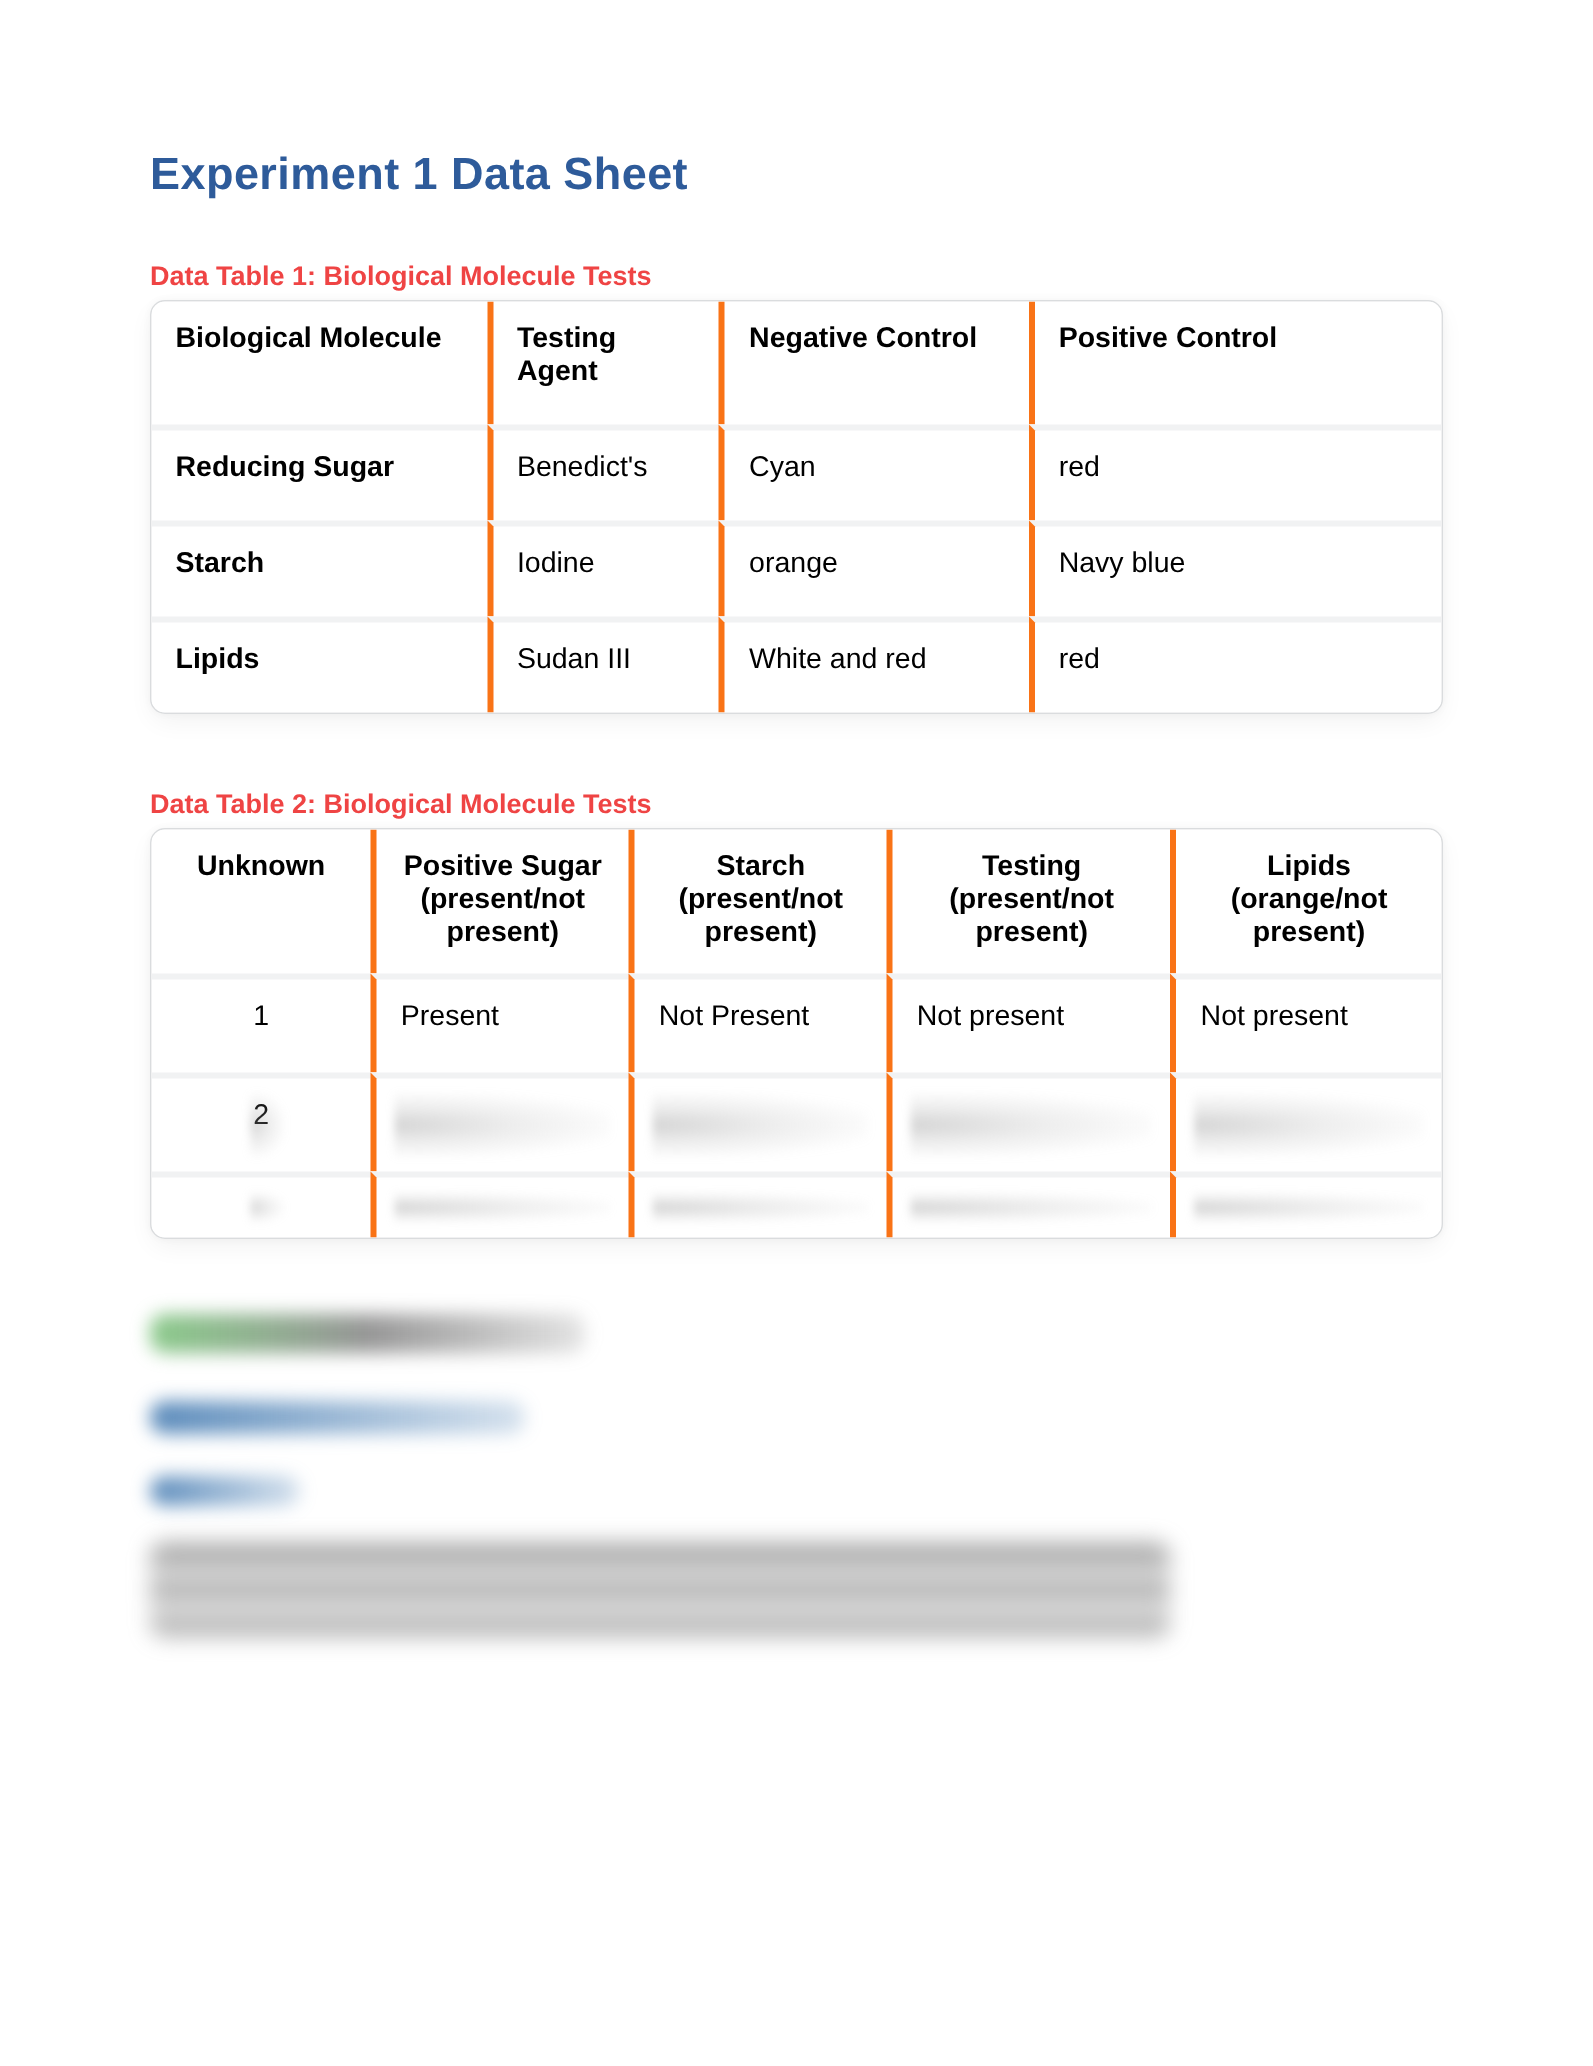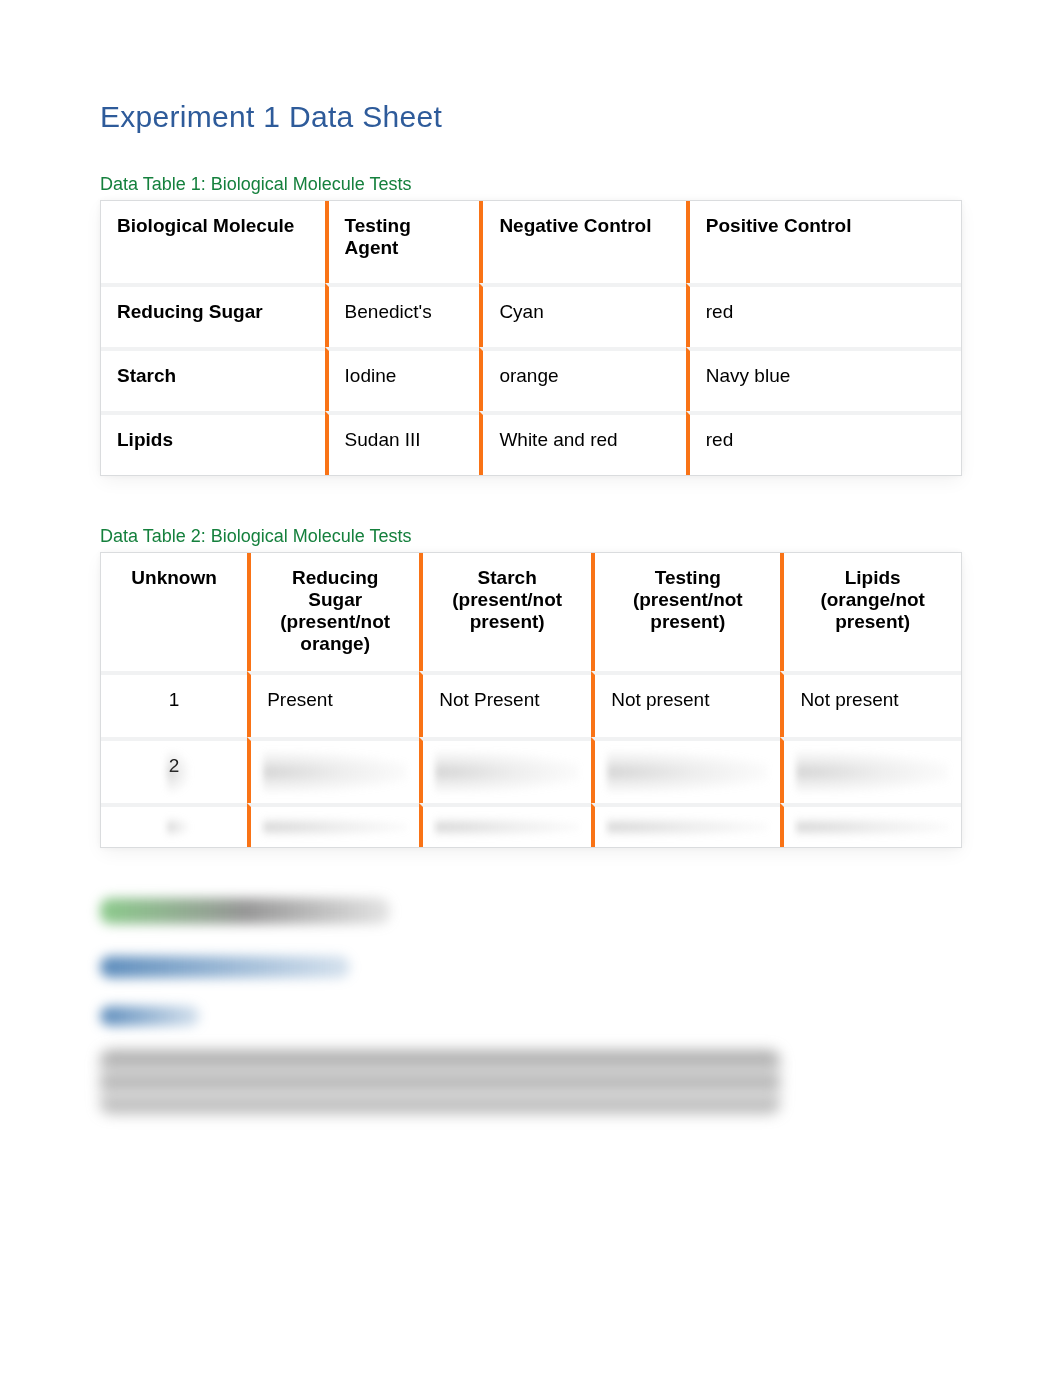--- a/index.html
+++ b/index.html
@@ -18,7 +18,7 @@
     .page-title {
       color: #2e5b9a;
       font-size: 30px;
-      font-weight: 400;
+      font-weight: 700;
       margin-bottom: 40px;
       letter-spacing: 0.3px;
     }

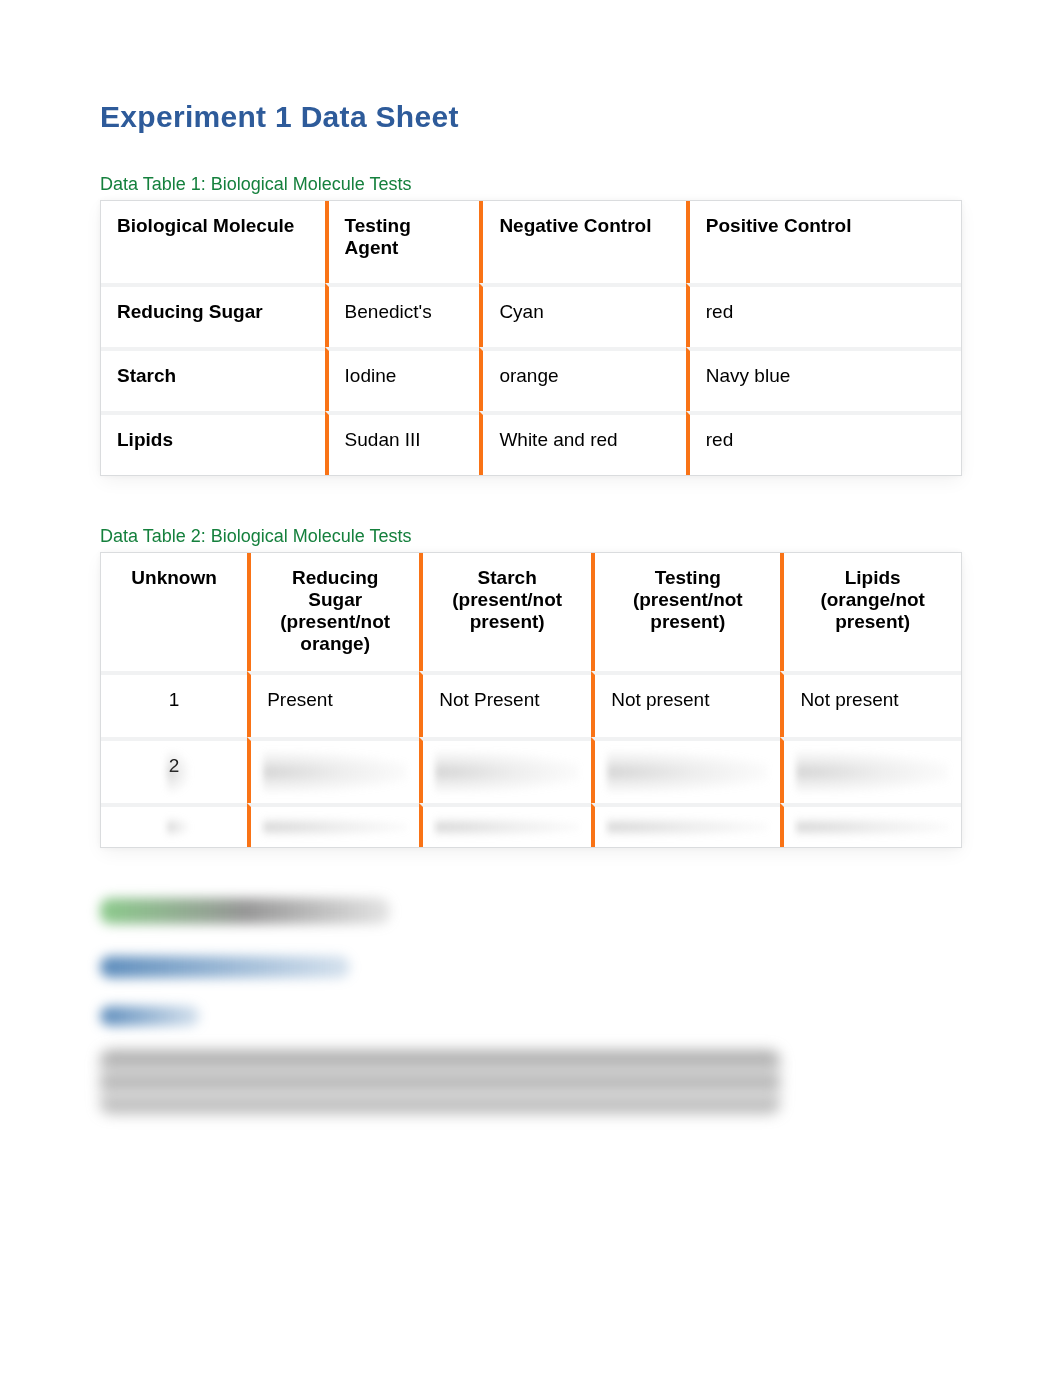--- a/index.html
+++ b/index.html
@@ -23,9 +23,9 @@
       letter-spacing: 0.3px;
     }
     .section-heading {
-      color: #15803d;
+      color: #ef4444;
       font-size: 18px;
-      font-weight: 400;
+      font-weight: 700;
       margin-bottom: 5px;
       margin-top: 8px;
     }

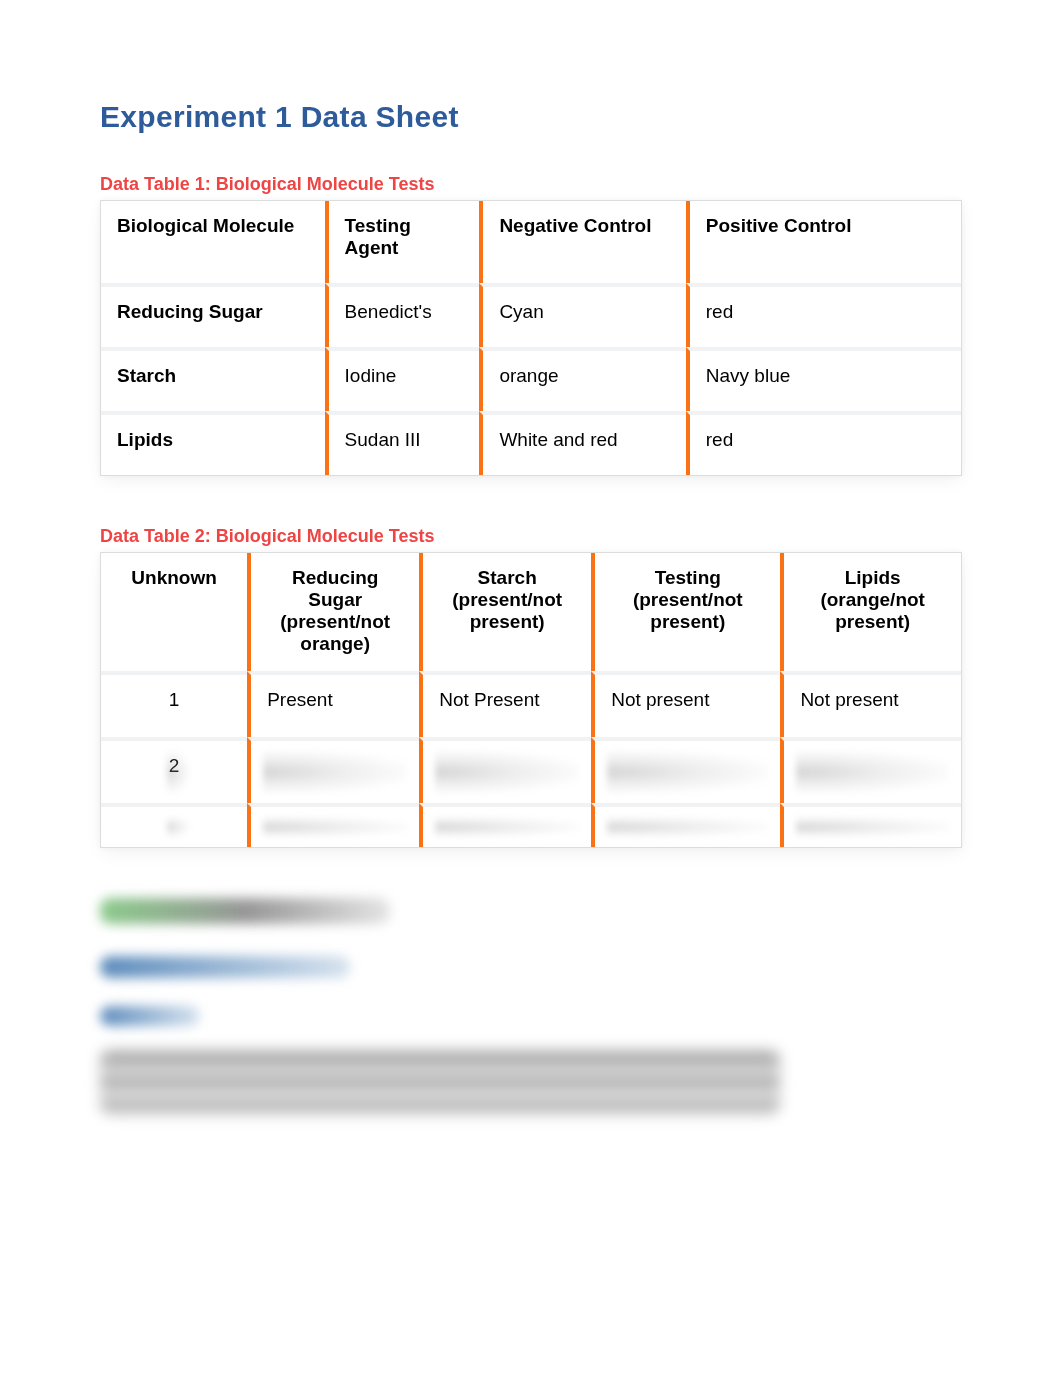--- a/index.html
+++ b/index.html
@@ -31,7 +31,7 @@
     }
     .table-wrap {
       border: 1px solid #dadcde;
-      border-radius: 0;
+      border-radius: 10px;
       overflow: hidden;
       box-shadow: 0 6px 18px -2px rgba(0,0,0,0.06), 0 0 6px rgba(0,0,0,0.04);
       margin-bottom: 50px;

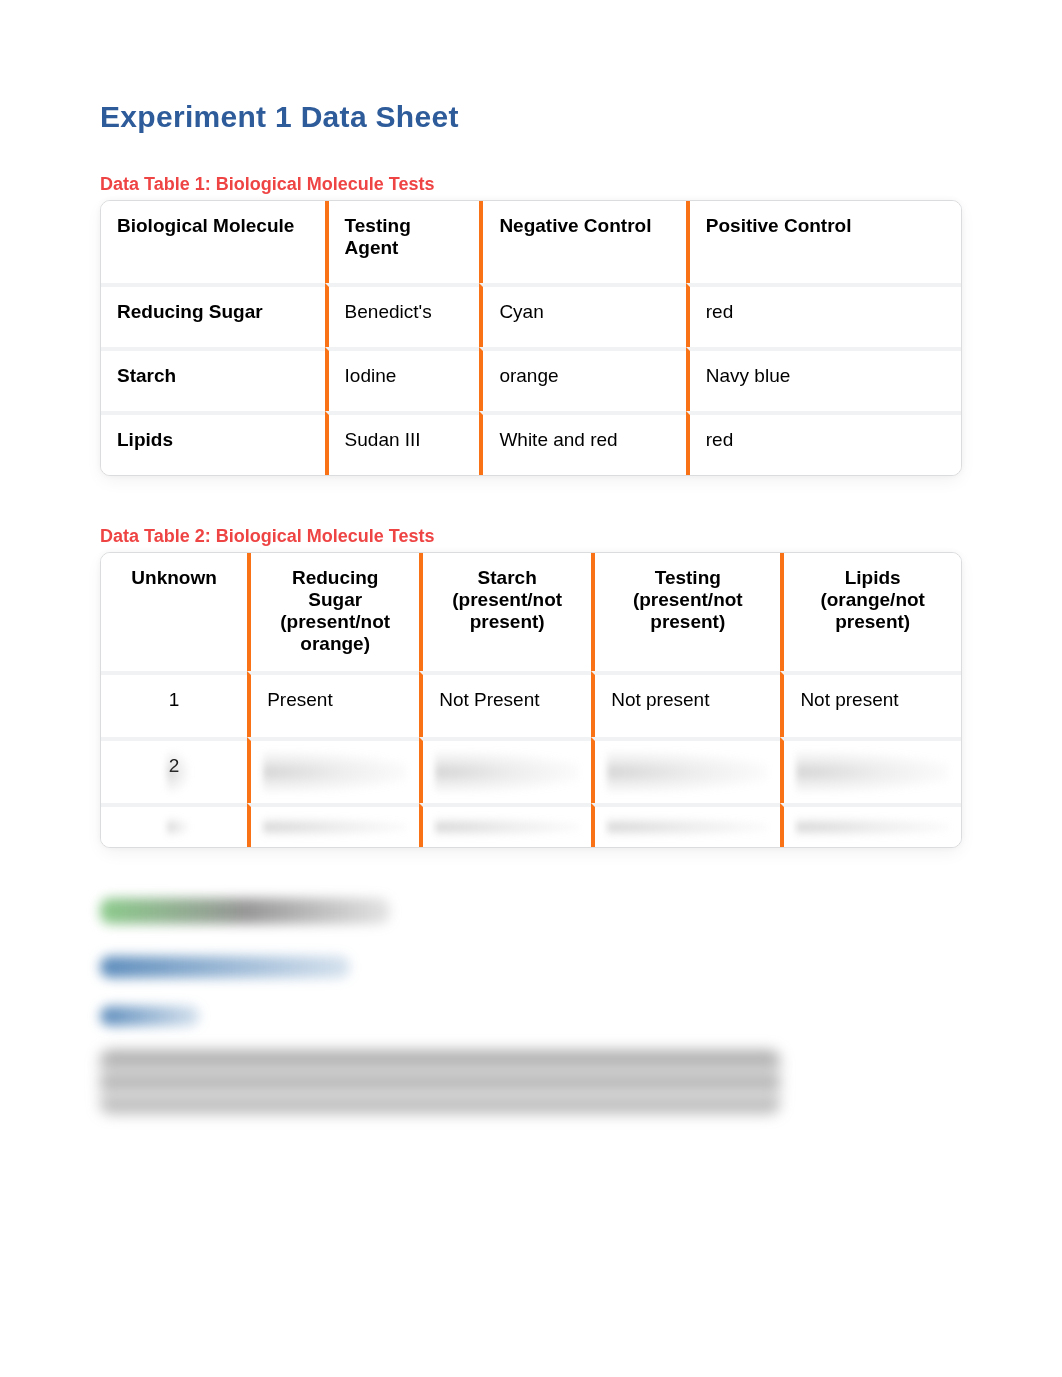--- a/index.html
+++ b/index.html
@@ -190,7 +190,7 @@
     <tbody>
         <tr>
       <th class="center">Unknown</th>
-      <th class="center">Reducing Sugar (present/not orange)</th>
+      <th class="center">Positive Sugar (present/not present)</th>
       <th class="center">Starch (present/not present)</th>
       <th class="center">Testing (present/not present)</th>
       <th class="center">Lipids (orange/not present)</th>

